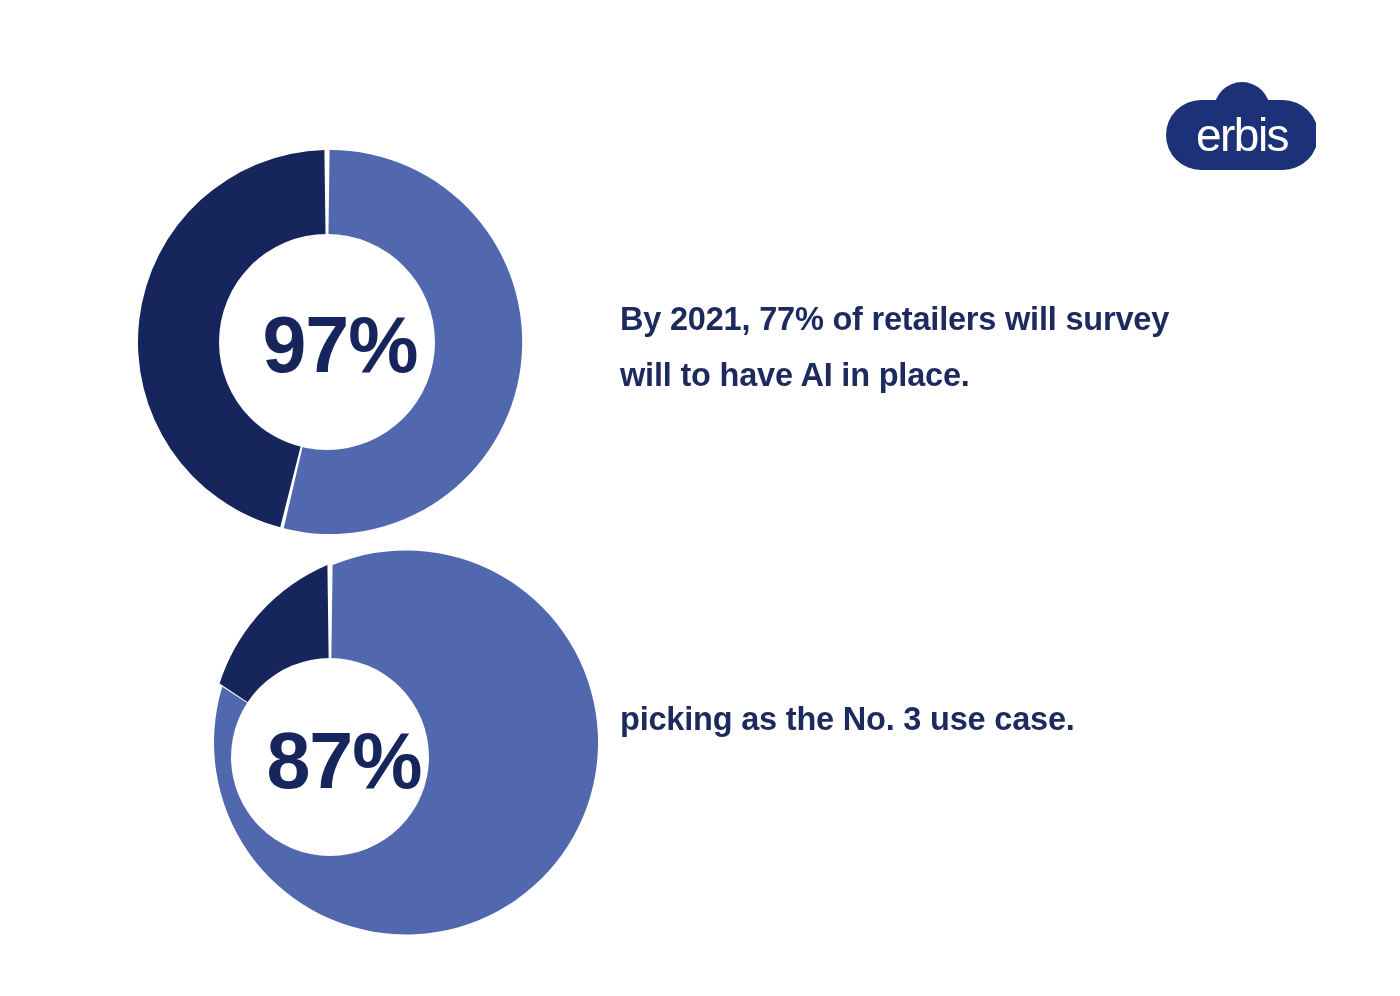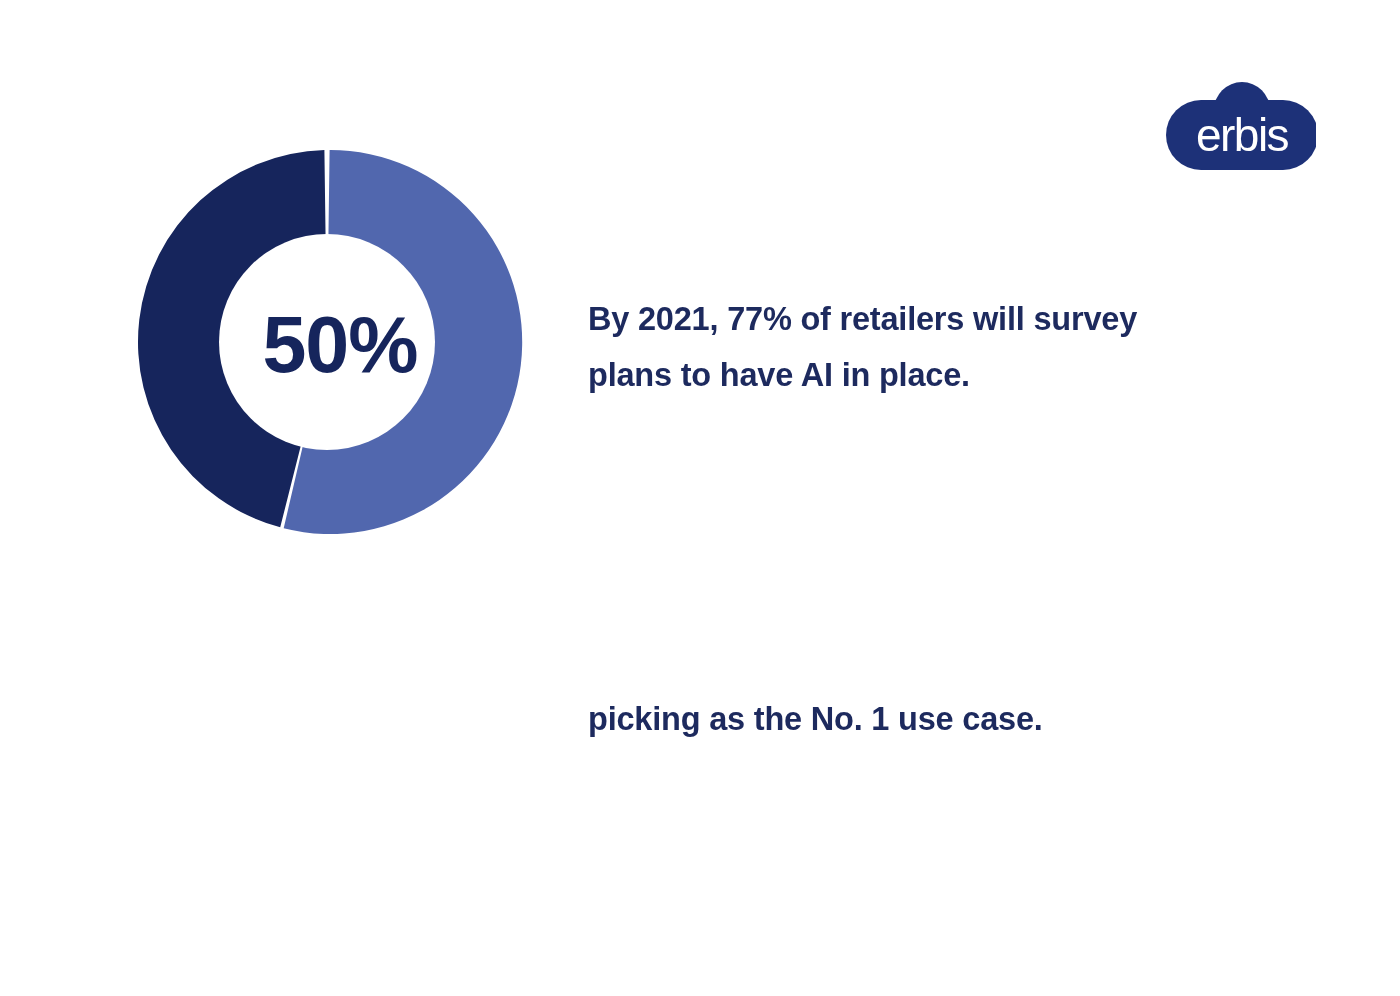--- a/index.html
+++ b/index.html
@@ -120,7 +120,7 @@
       <circle cx="195" cy="195" r="108" fill="#FFFFFF"></circle>
     </svg>
     <div class="donut-center-label">
-      <span>50%</span>
+      <span>97%</span>
     </div>
   </div>
 

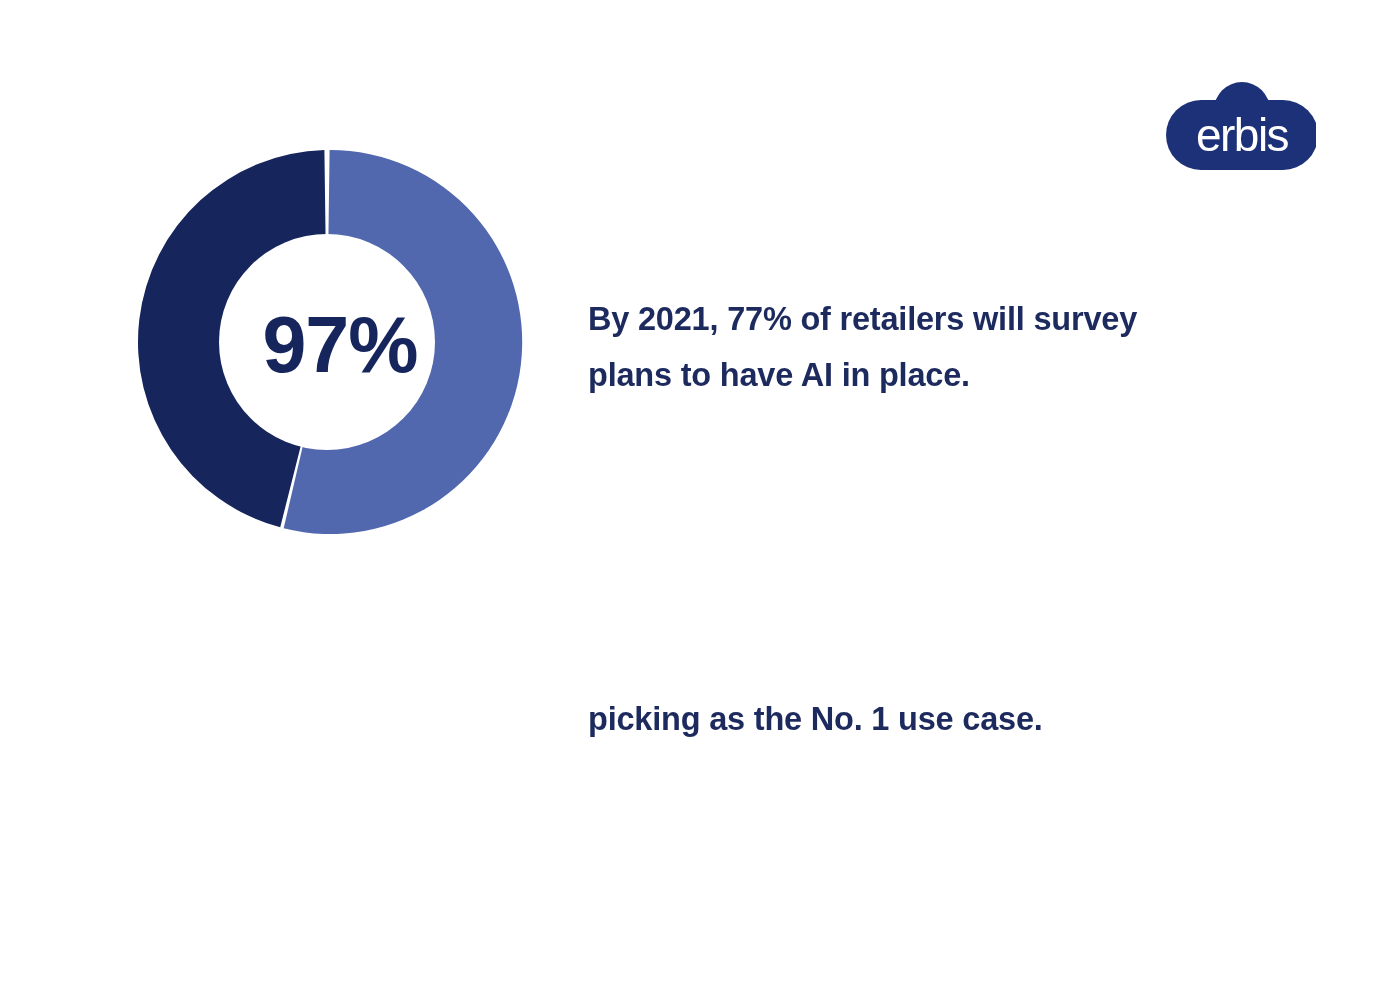--- a/index.html
+++ b/index.html
@@ -81,7 +81,7 @@
   }
   #statement-1 { top: 291px; width: 640px; }
   #statement-2 { top: 691px; width: 660px; }
-  .statement-line { display: block; white-space: nowrap; }
+  .statement-line { display: block; white-space: nowrap; margin-left: 32px; }
 </style>
 </head>
 <body>

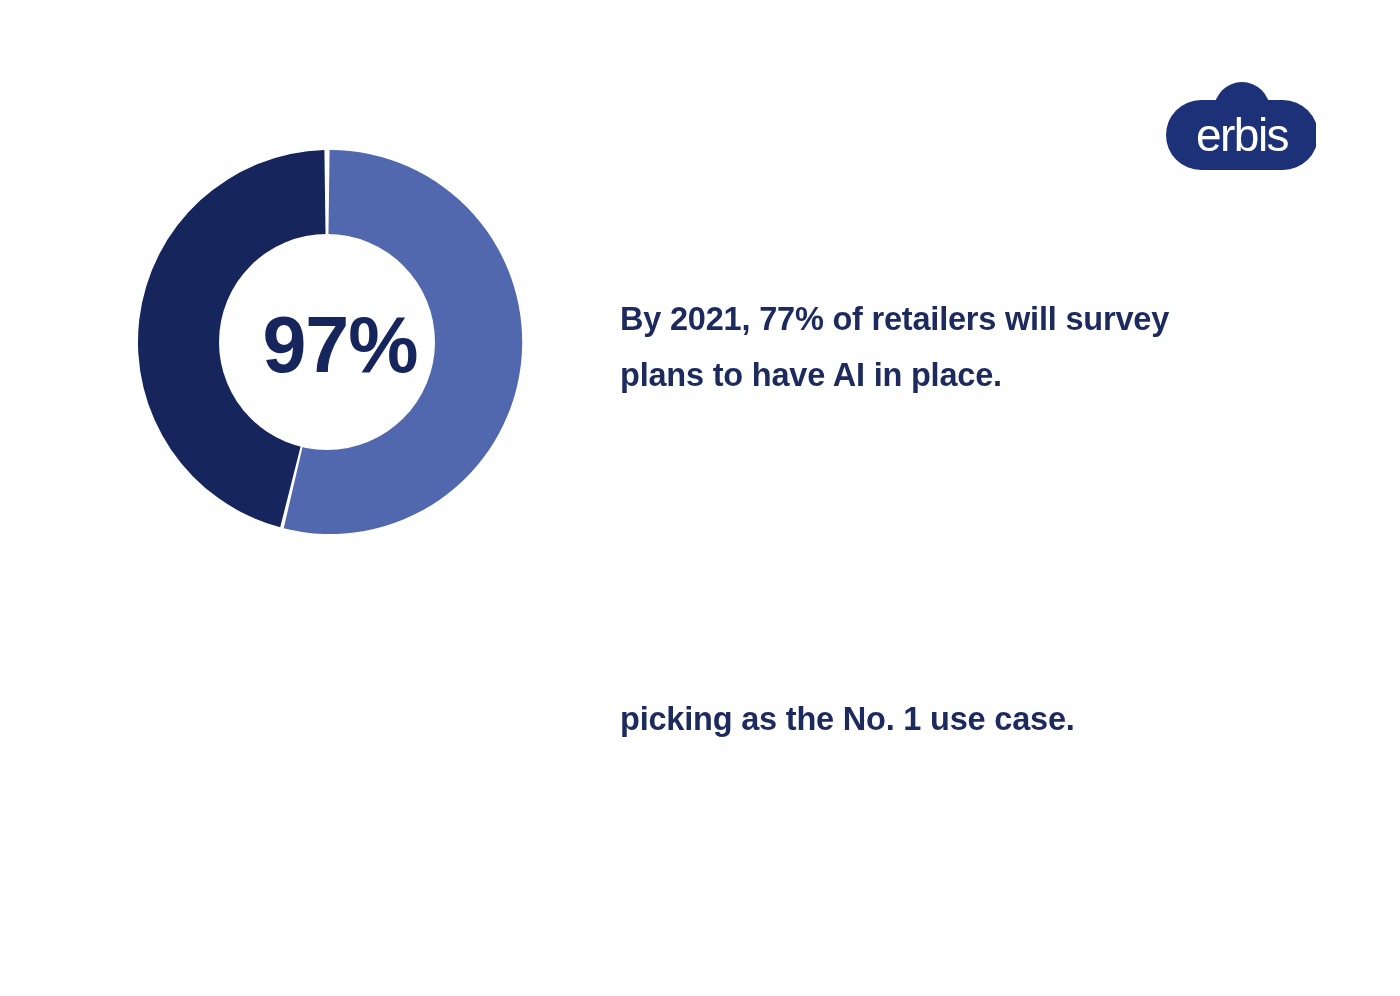--- a/index.html
+++ b/index.html
@@ -127,7 +127,7 @@
 
   <div class="statement" id="statement-1">
     <span class="statement-line">By 2021, 77% of retailers will survey</span>
-    <span class="statement-line">plans to have AI in place.</span>
+    <span class="statement-line">will to have AI in place.</span>
   </div>
 
   <div class="statement" id="statement-2">

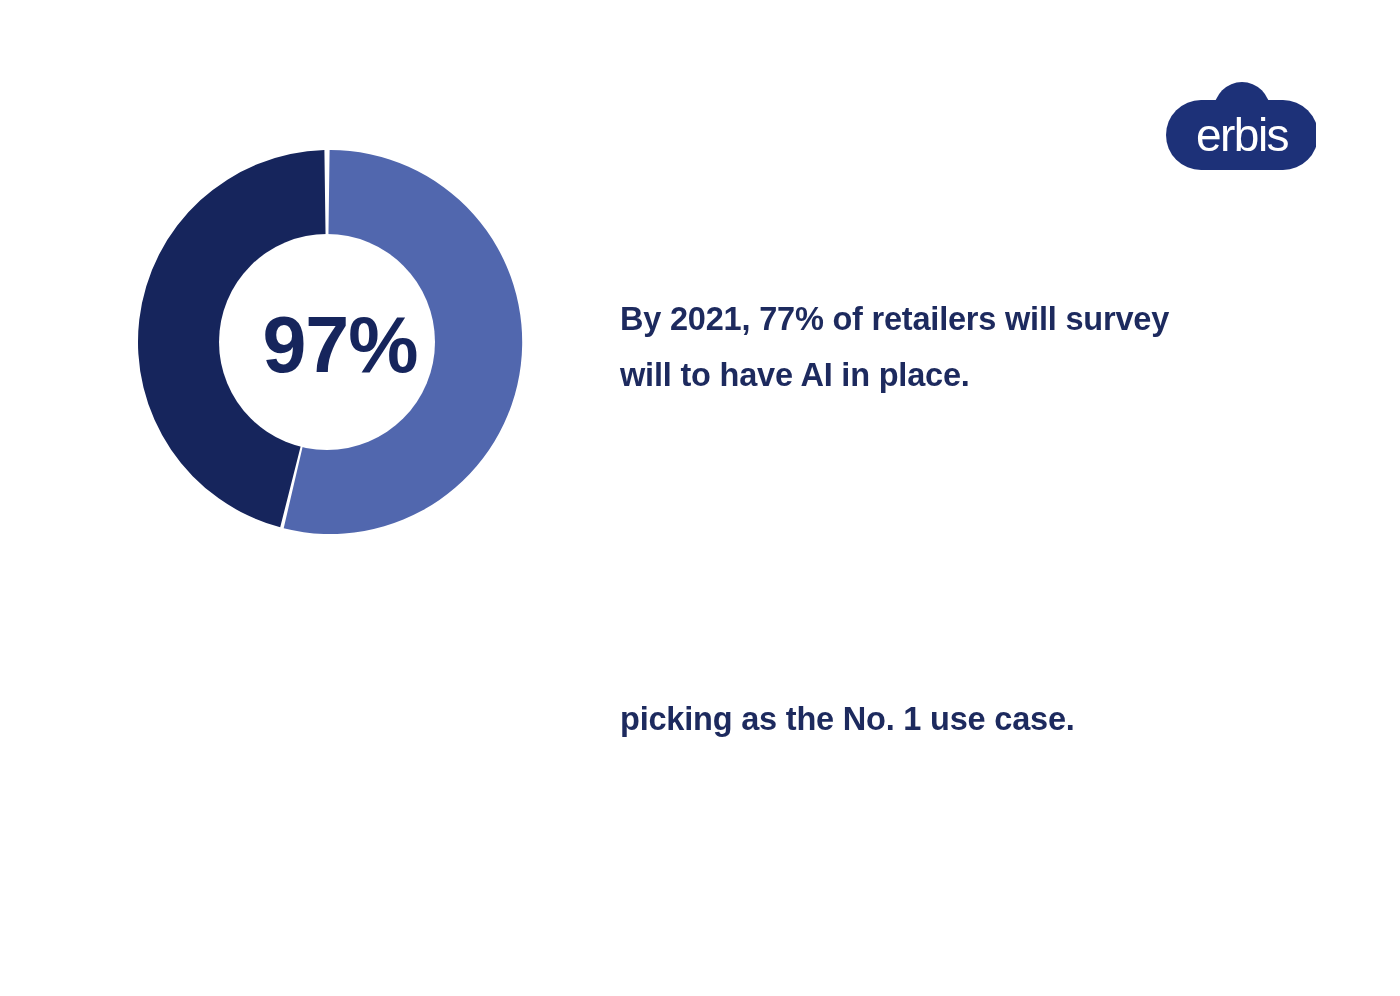--- a/index.html
+++ b/index.html
@@ -124,6 +124,29 @@
     </div>
   </div>
 
+  <div class="donut" id="donut-2">
+    <svg viewBox="0 0 390 390" xmlns="http://www.w3.org/2000/svg">
+
+      <g>
+        <path d="M 195 195
+                 L 197.6 3.02
+                 A 192 192 0 1 1 87.31 124.63
+                 L 195 195 Z" fill="#5167AE"></path>
+      </g>
+
+      <g>
+        <path d="M 195 195
+                 L 84.60 121.52
+                 A 192 192 0 0 1 192.40 3.02
+                 L 195 195 Z" fill="#16255C"></path>
+      </g>
+
+      <circle cx="195" cy="195" r="99" fill="#FFFFFF"></circle>
+    </svg>
+    <div class="donut-center-label">
+      <span>87%</span>
+    </div>
+  </div>
 
   <div class="statement" id="statement-1">
     <span class="statement-line">By 2021, 77% of retailers will survey</span>

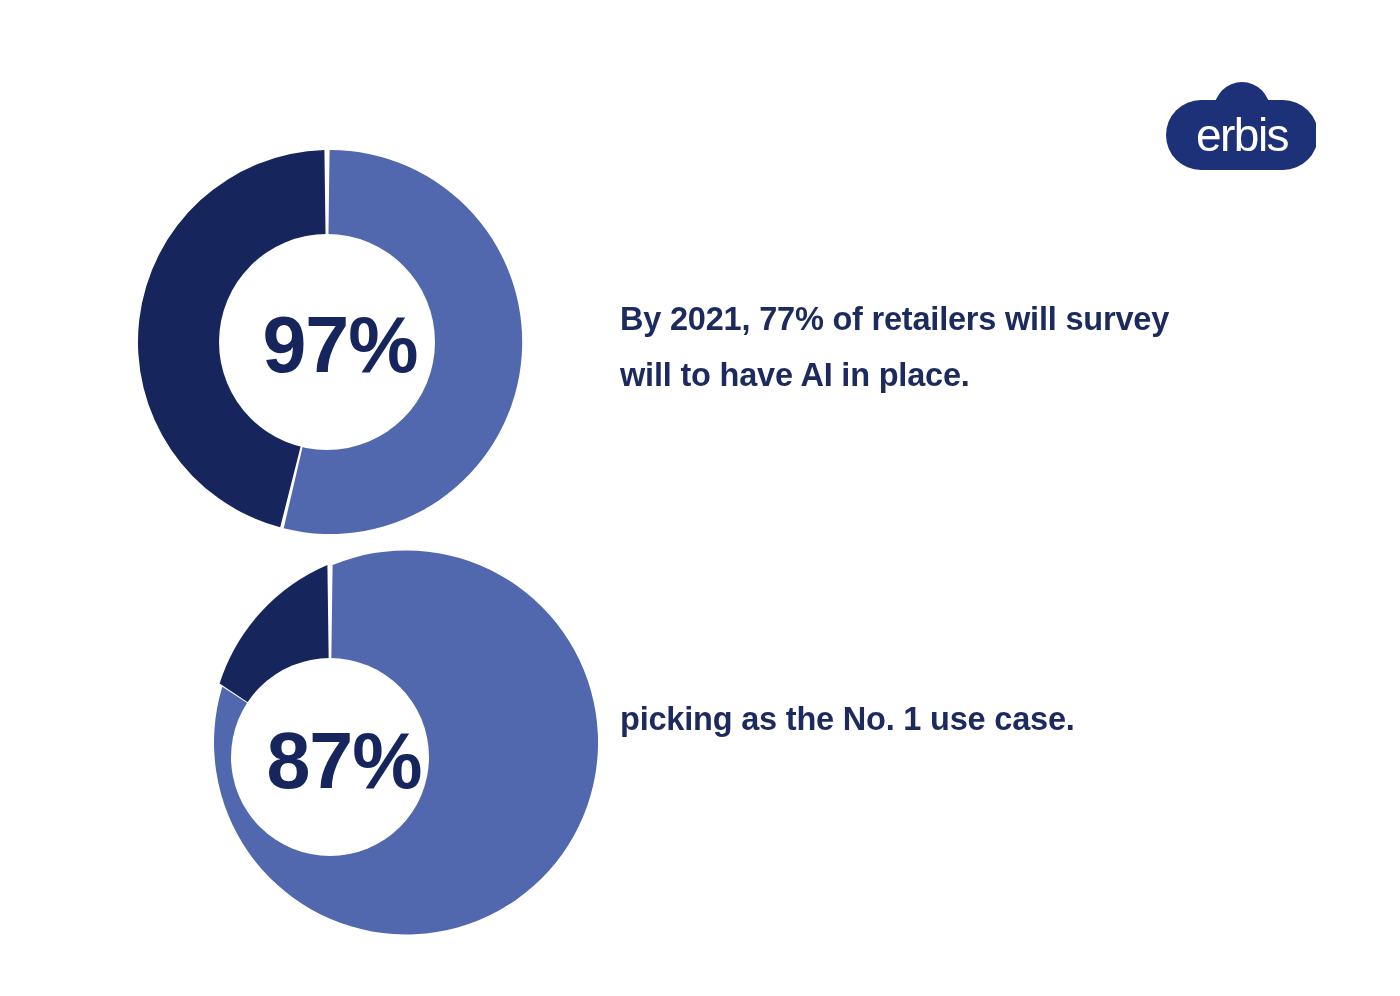--- a/index.html
+++ b/index.html
@@ -154,7 +154,7 @@
   </div>
 
   <div class="statement" id="statement-2">
-    <span class="statement-line">picking as the No. 1 use case.</span>
+    <span class="statement-line">picking as the No. 3 use case.</span>
   </div>
 
 </div>

